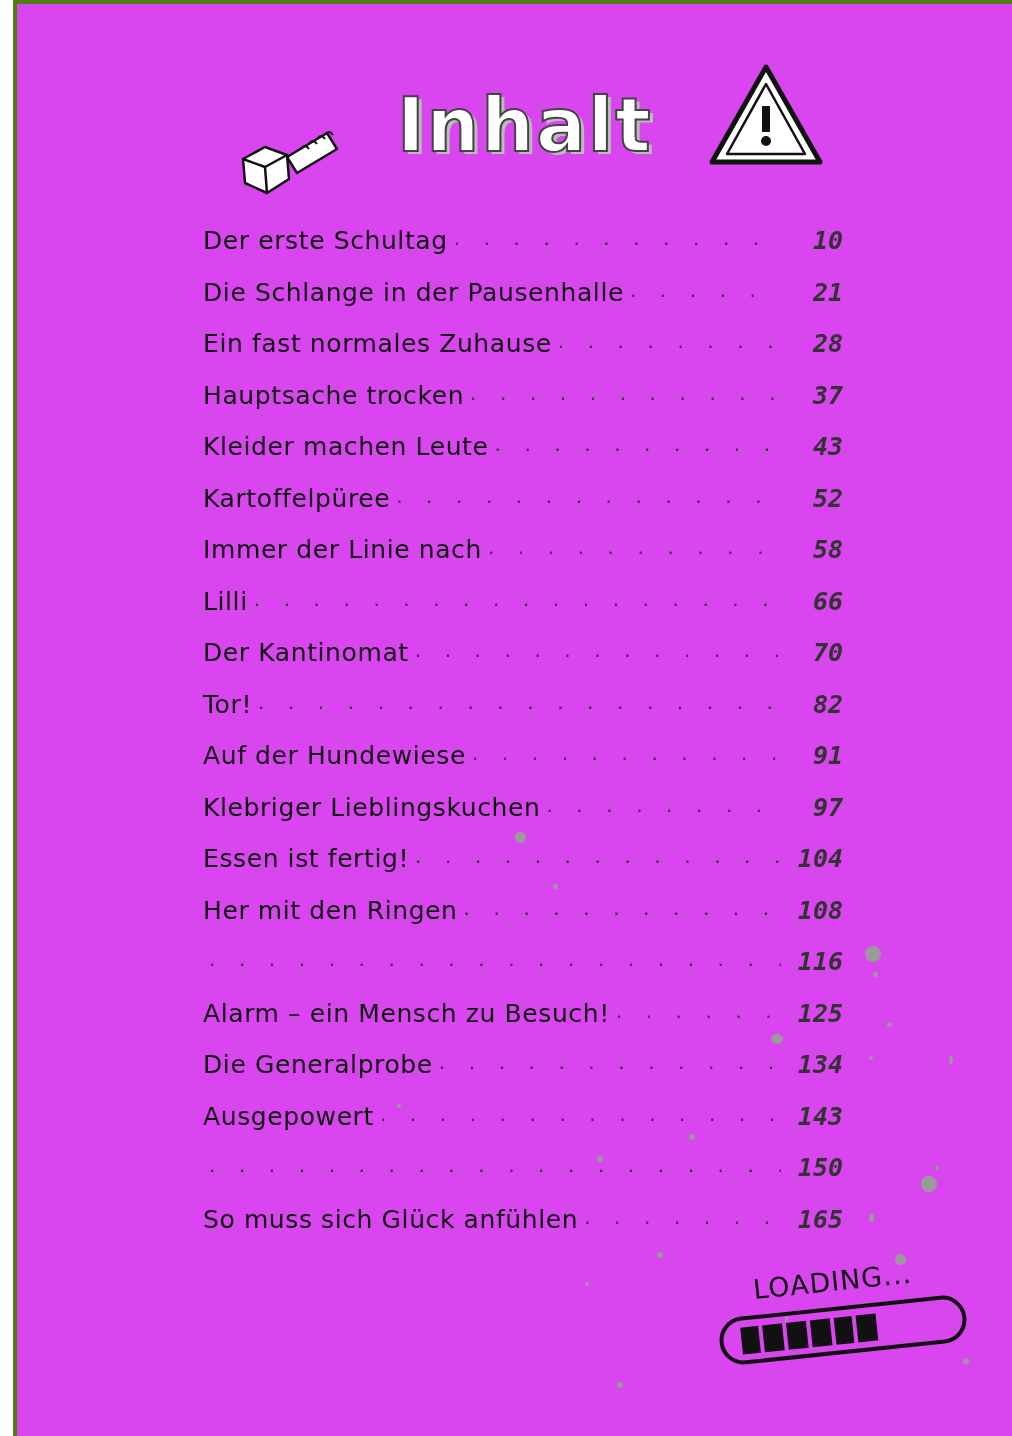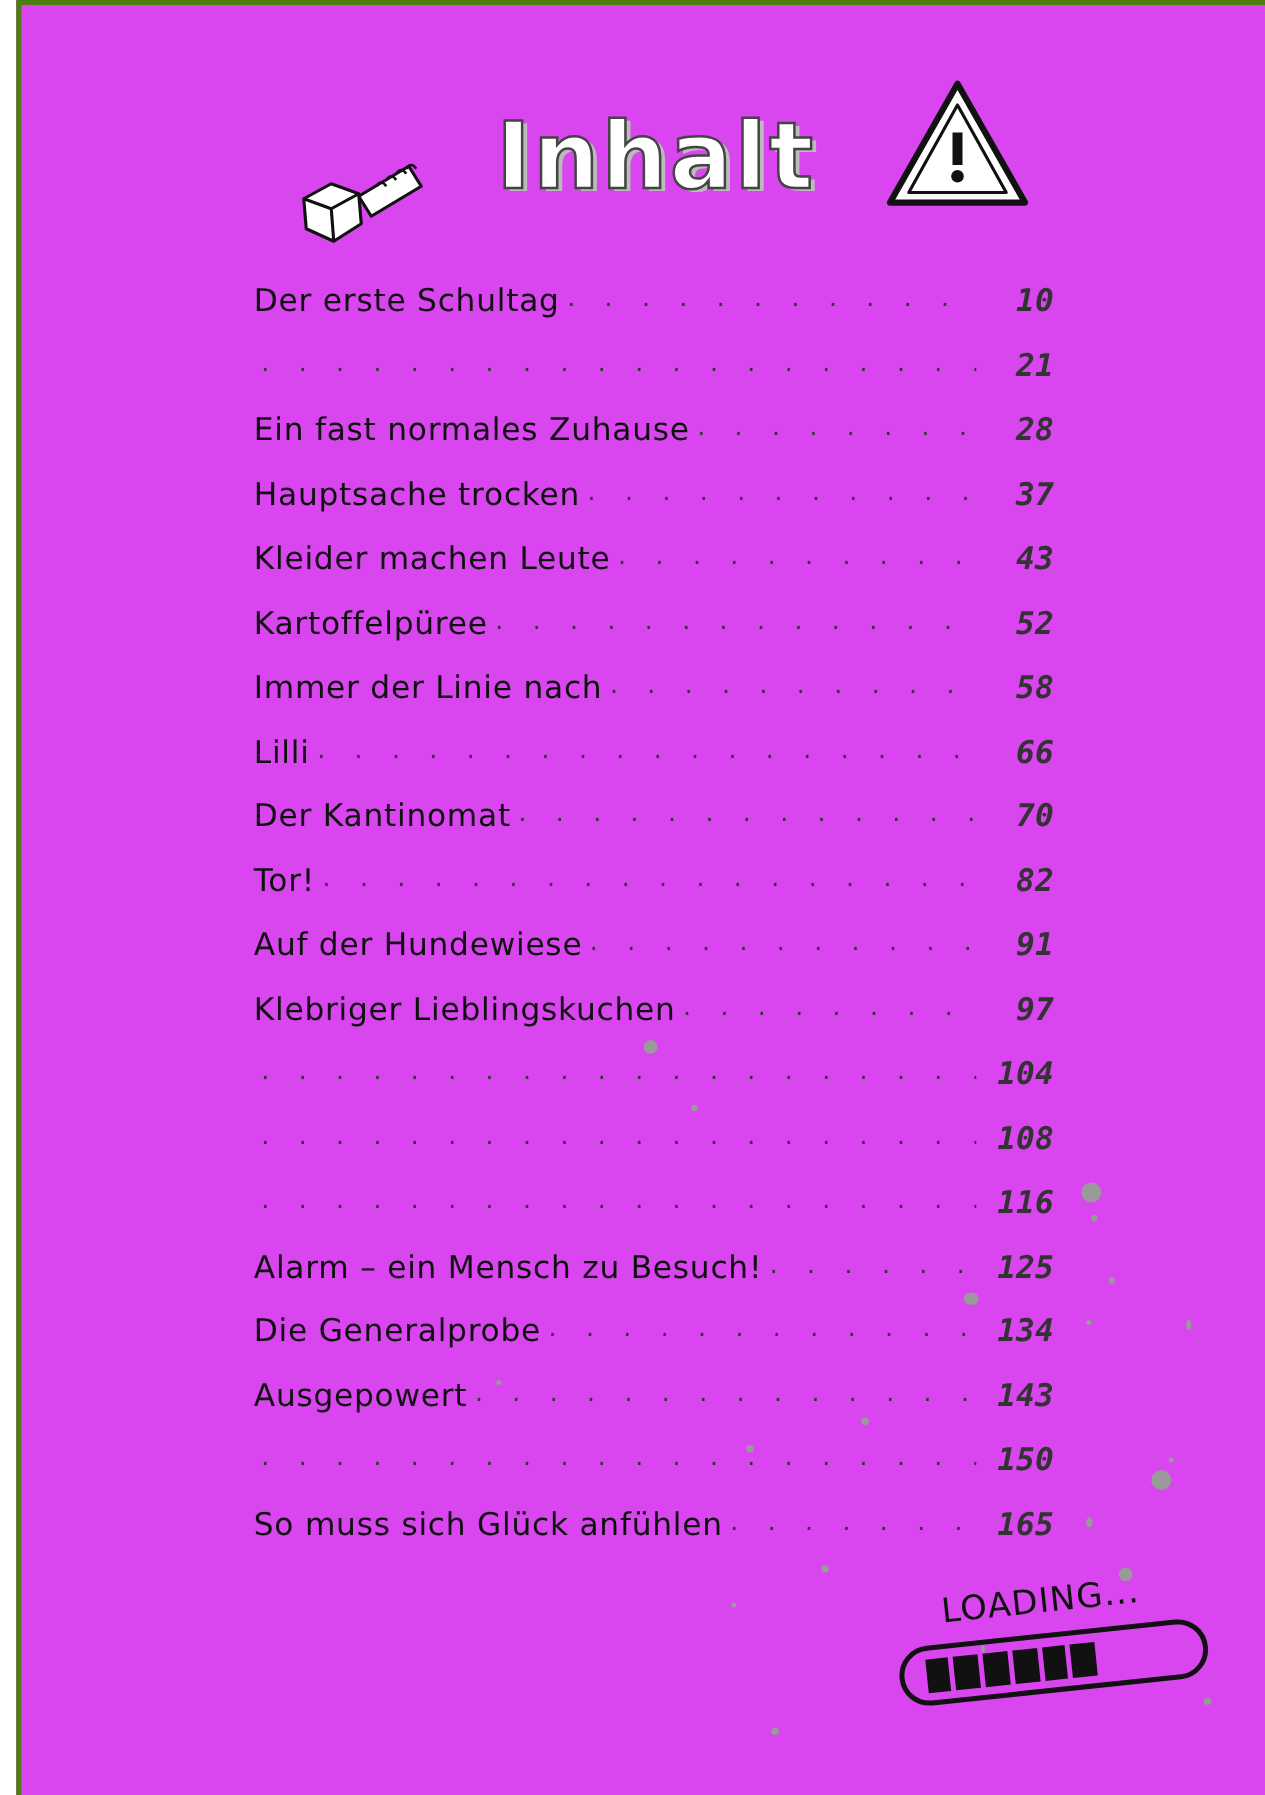--- a/index.html
+++ b/index.html
@@ -68,6 +68,7 @@
         <span class="page-no">10</span>
       </div>
     <div class="row">
+        <span class="label">Die Schlange in der Pausenhalle</span>
         <span class="dots">. . . . . . . . . . . . . . . . . . . . . . . . . . . . . . . . . . . . . . . .</span>
         <span class="page-no">21</span>
       </div>

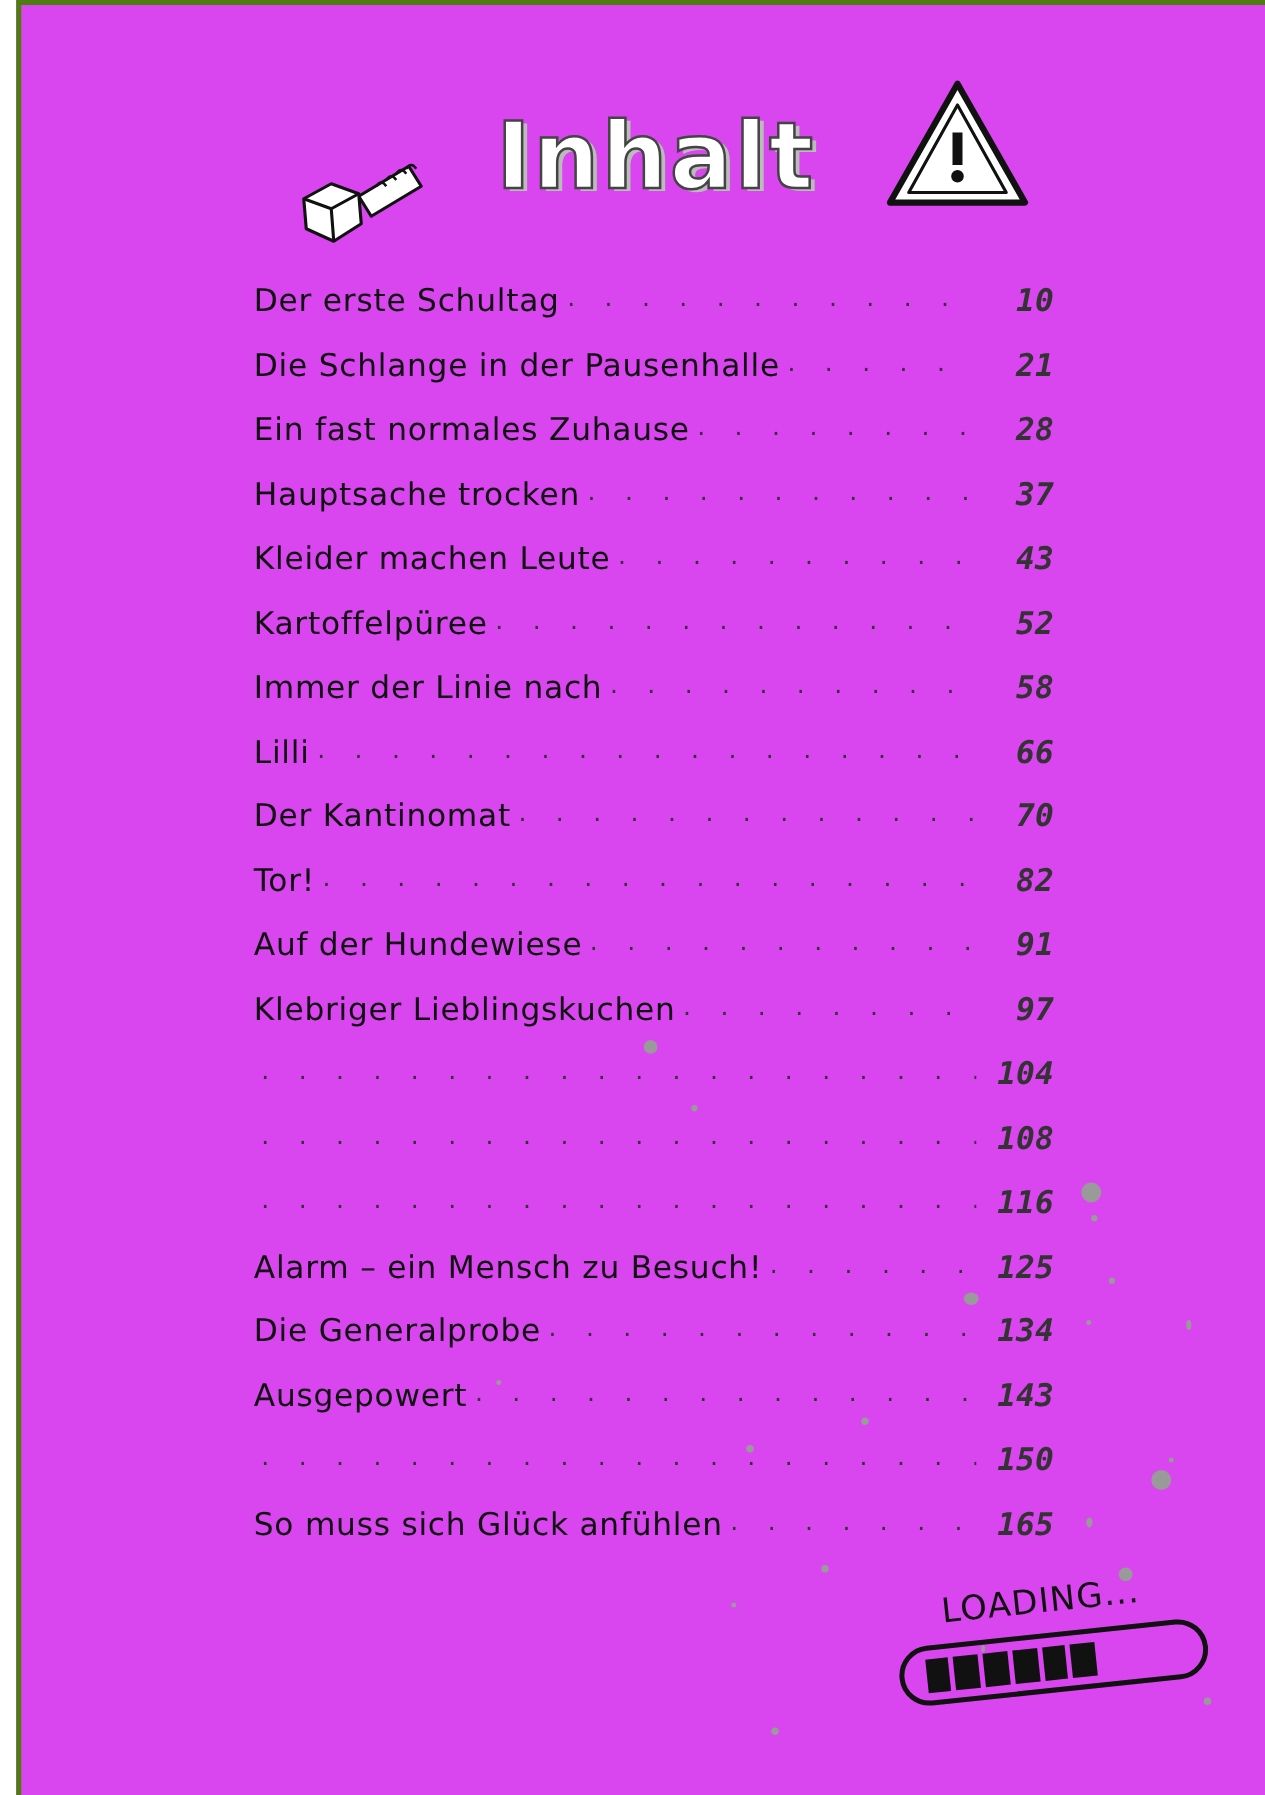--- a/index.html
+++ b/index.html
@@ -123,6 +123,7 @@
         <span class="page-no">97</span>
       </div>
     <div class="row">
+        <span class="label">Essen ist fertig!</span>
         <span class="dots">. . . . . . . . . . . . . . . . . . . . . . . . . . . . . . . . . . . . . . . .</span>
         <span class="page-no">104</span>
       </div>

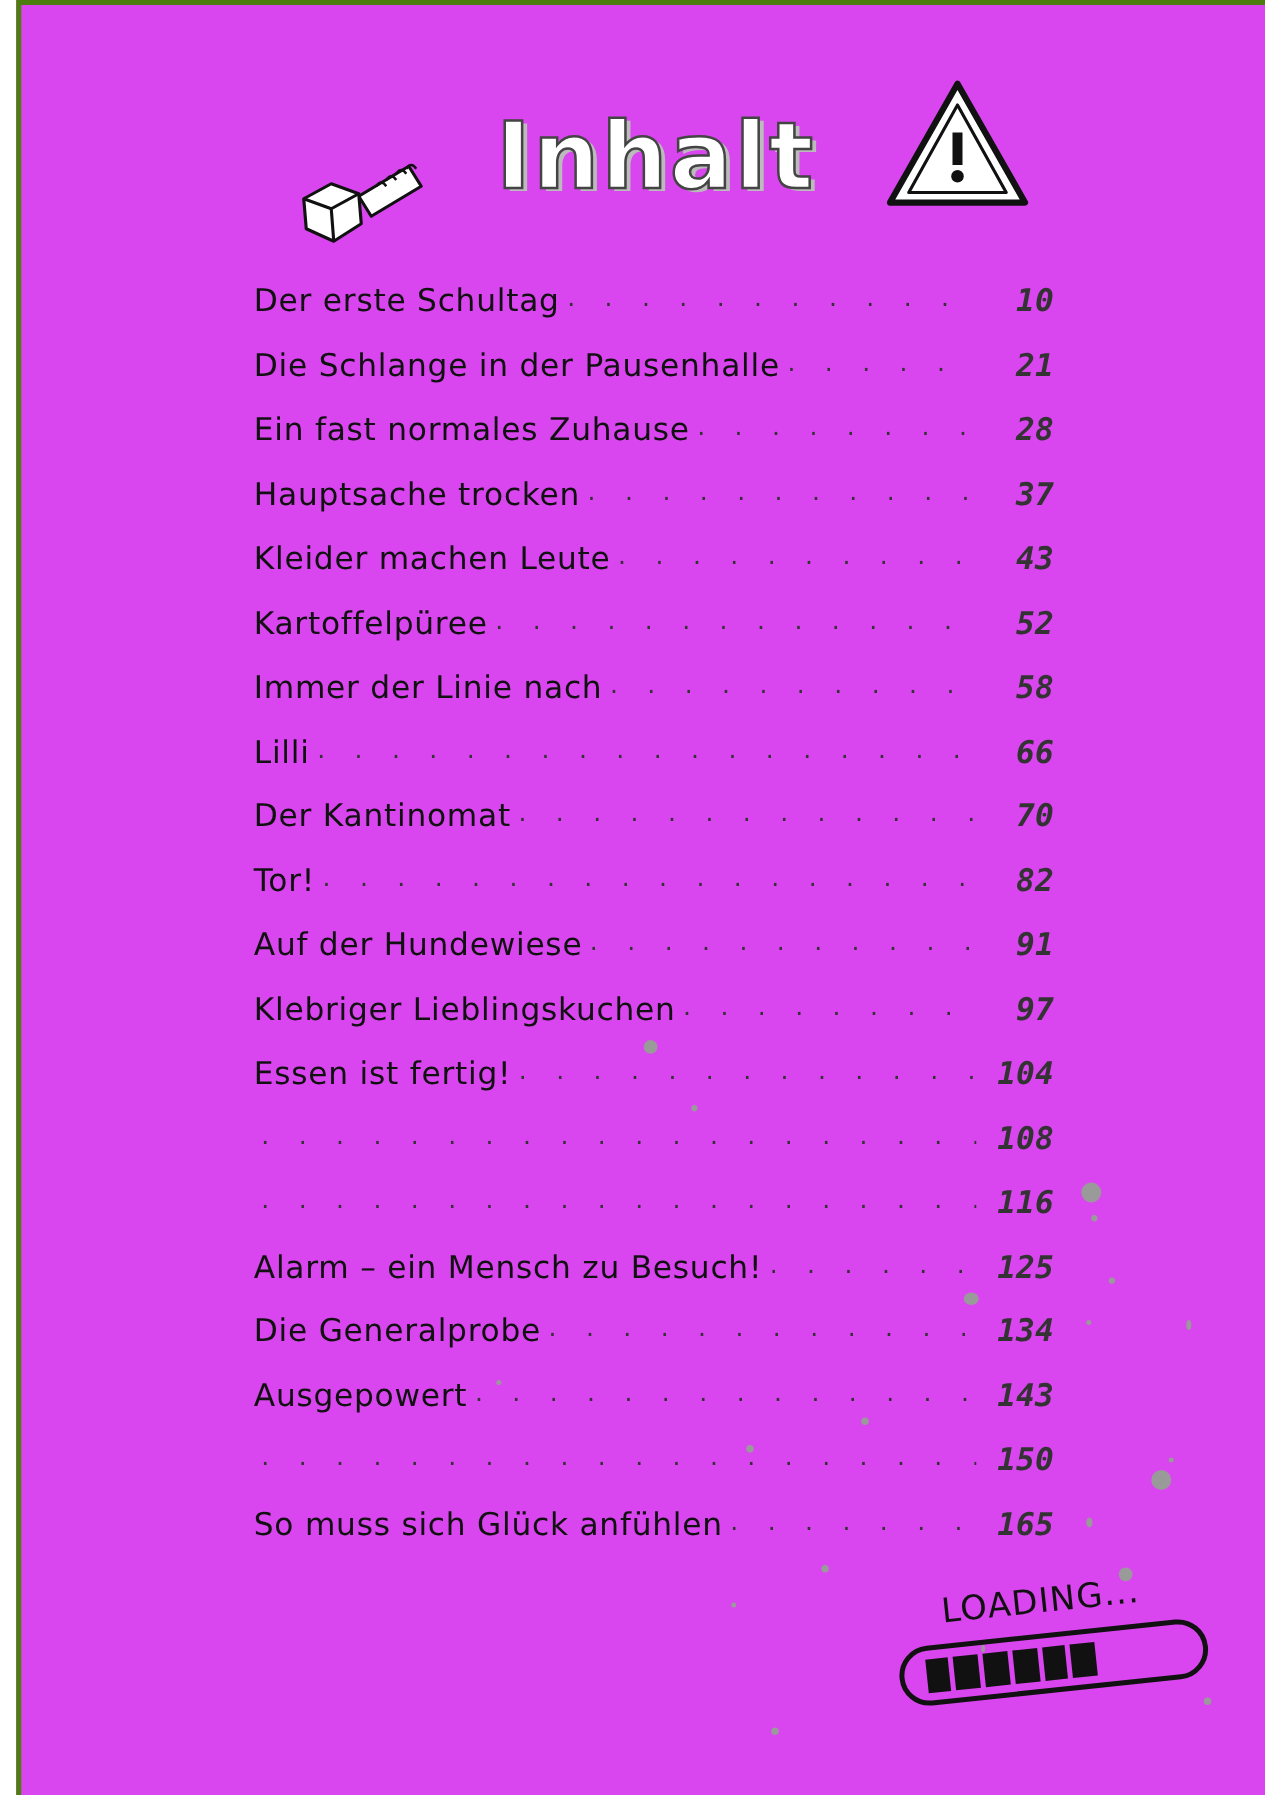--- a/index.html
+++ b/index.html
@@ -128,6 +128,7 @@
         <span class="page-no">104</span>
       </div>
     <div class="row">
+        <span class="label">Her mit den Ringen</span>
         <span class="dots">. . . . . . . . . . . . . . . . . . . . . . . . . . . . . . . . . . . . . . . .</span>
         <span class="page-no">108</span>
       </div>

